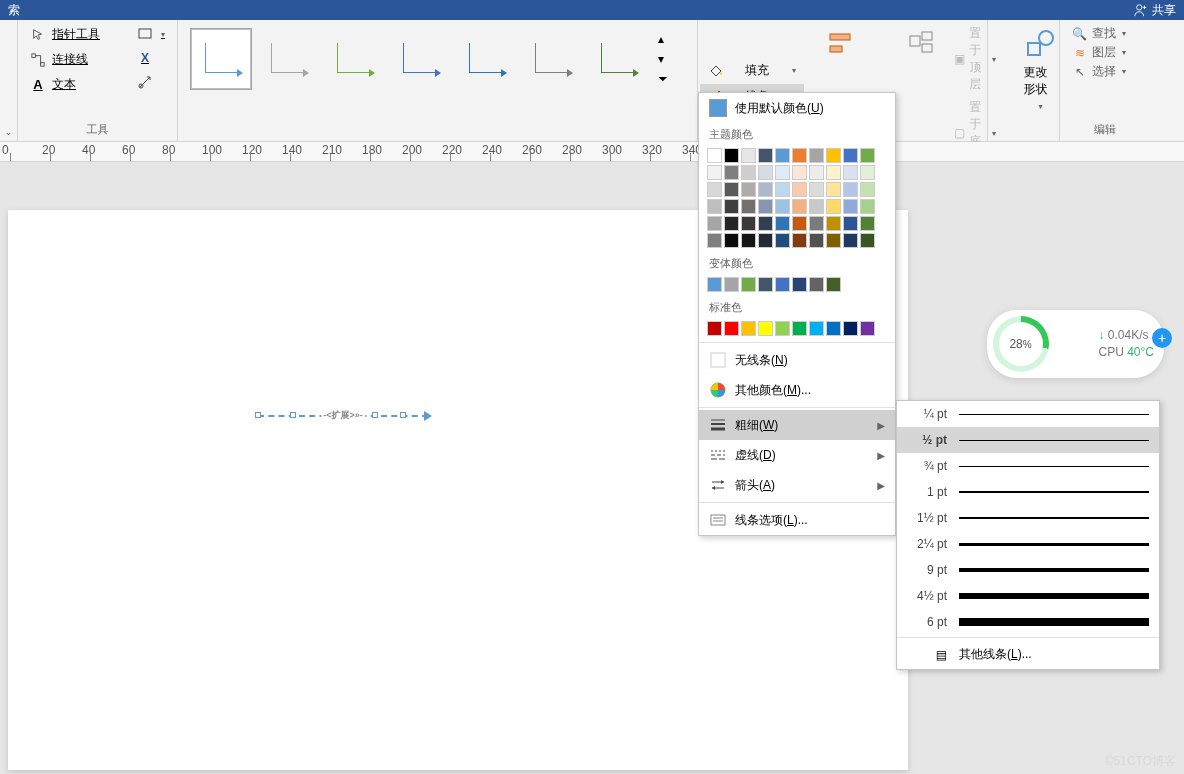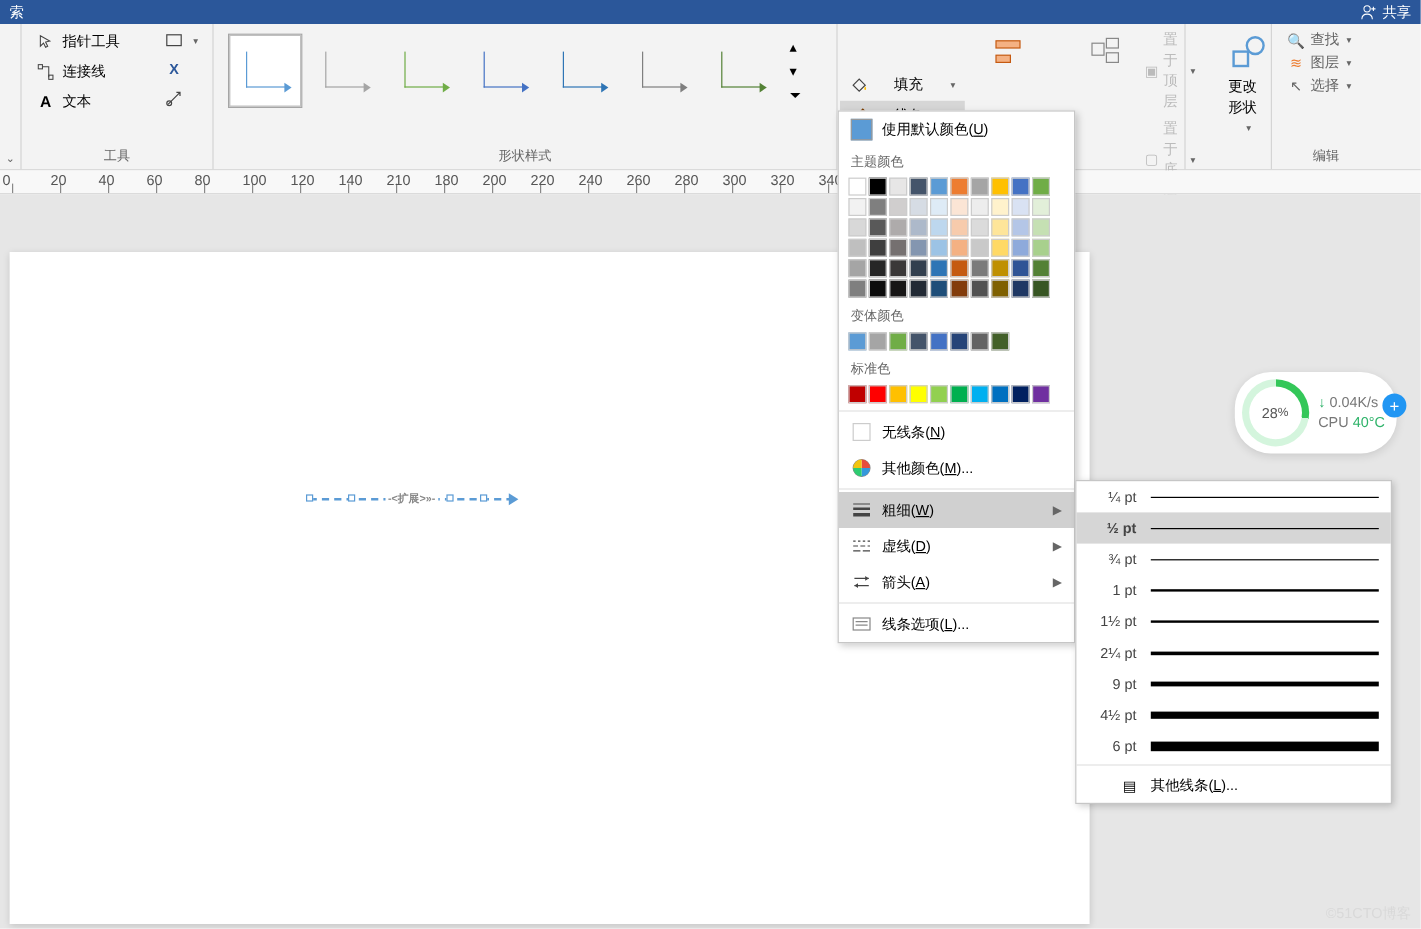--- a/index.html
+++ b/index.html
@@ -104,7 +104,7 @@
 
   <div class="group" style="width:160px">
     <div class="group-body" style="flex-direction:column; gap:0;">
-      <div style="display:flex; width:100%;">
+      <div style="display:flex; width:100%;text-decoration:underline;">
         <div class="tool-col" style="flex:1">
           <div class="tool-item">
             <span class="tool-icon">

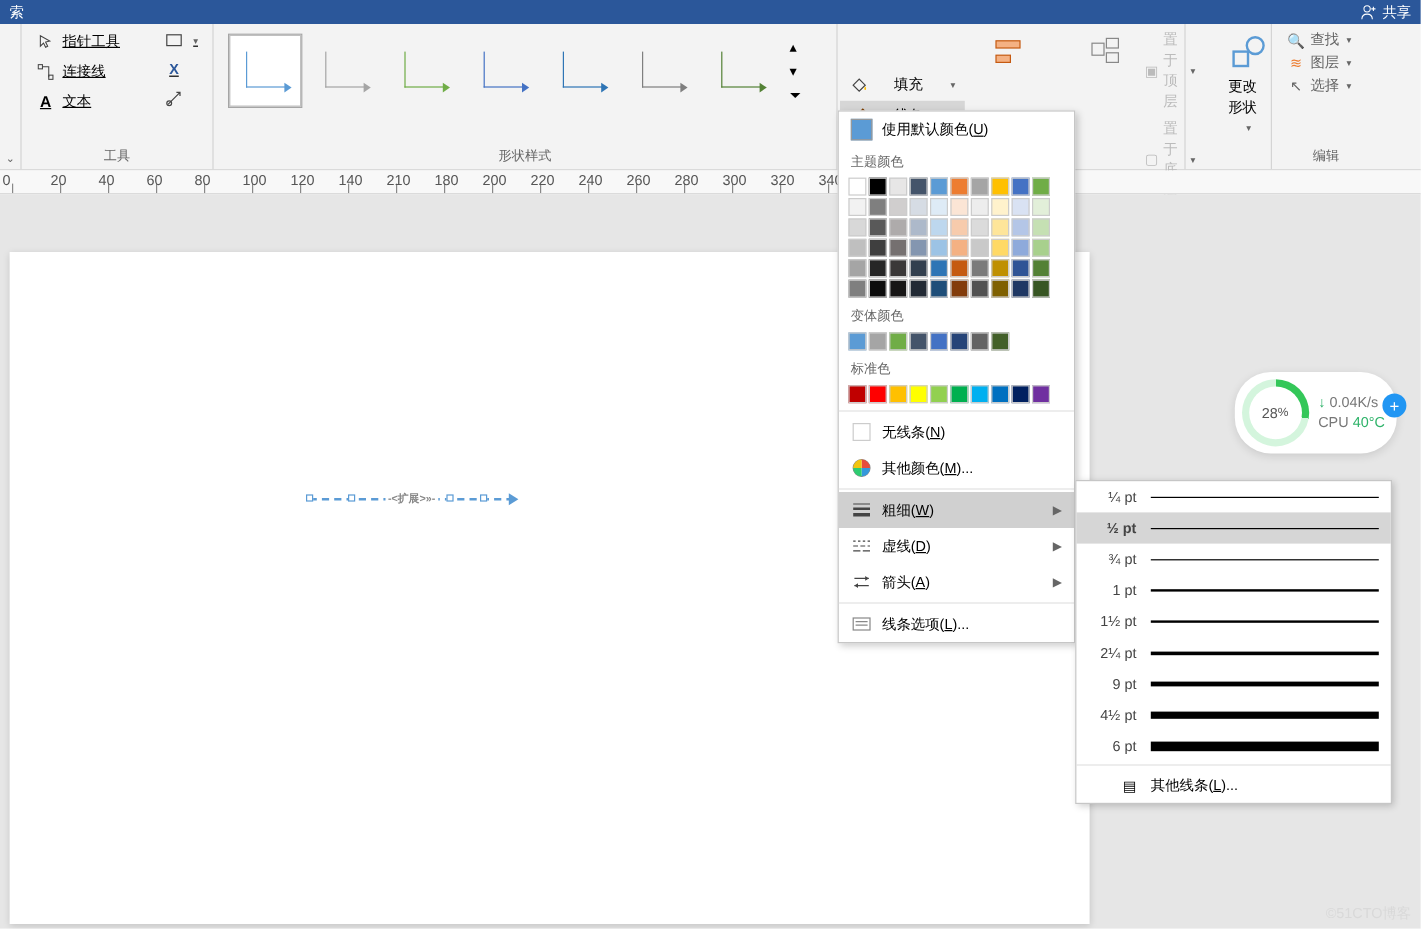--- a/index.html
+++ b/index.html
@@ -200,7 +200,6 @@
         </div>
       </div>
     </div>
-    <div class="group-label">形状样式</div>
   </div>
 
   <div class="fill-line-tabs">

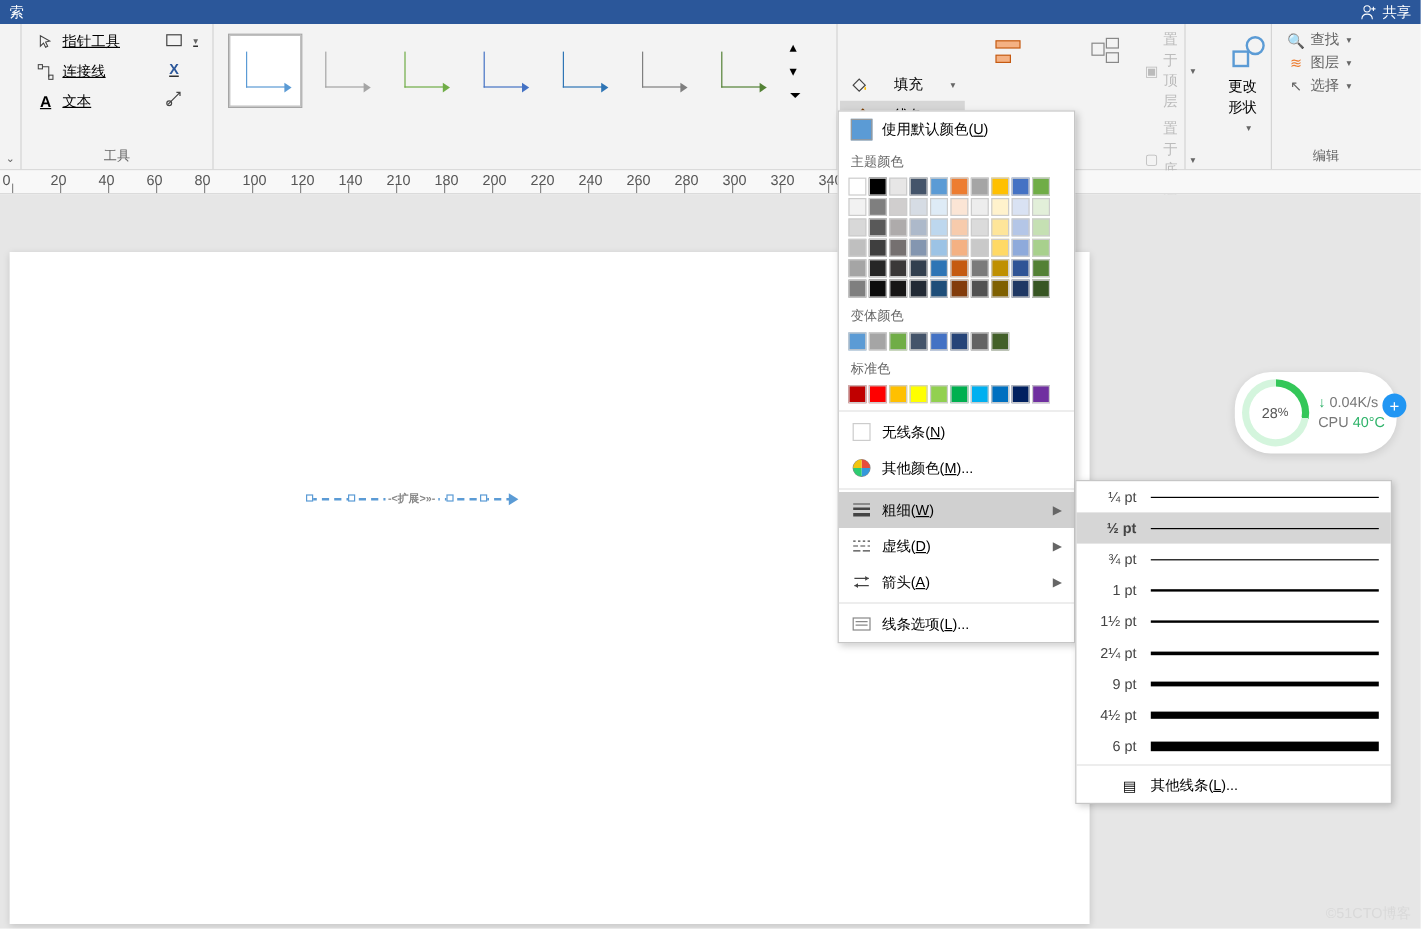--- a/index.html
+++ b/index.html
@@ -70,7 +70,7 @@
 .monitor { position:absolute; right:20px; top:310px; display:flex; align-items:center; gap:8px; background:#fff; border-radius:30px; padding:6px 10px 6px 6px; box-shadow:0 2px 8px rgba(0,0,0,.12); z-index:5;}
 .ring { width:56px; height:56px; border-radius:50%; display:flex; align-items:center; justify-content:center; background:conic-gradient(#34c759 0 100deg,#d4f5dd 100deg 360deg); }
 .ring-inner { width:44px; height:44px; border-radius:50%; background:#fff; display:flex; align-items:center; justify-content:center; font-size:15px; color:#555;}
-.mon-txt { font-size:10px; color:#777; line-height:1.4;}
+.mon-txt { font-size:10px; color:#777; line-height:1.4;margin-left:42px;}
 .mon-txt .hot { color:#2fb36a; }
 .plus { width:20px;height:20px;border-radius:50%; background:#2196f3; color:#fff; display:flex;align-items:center;justify-content:center; position:absolute; right:-8px; top:18px; font-size:14px;}
 

